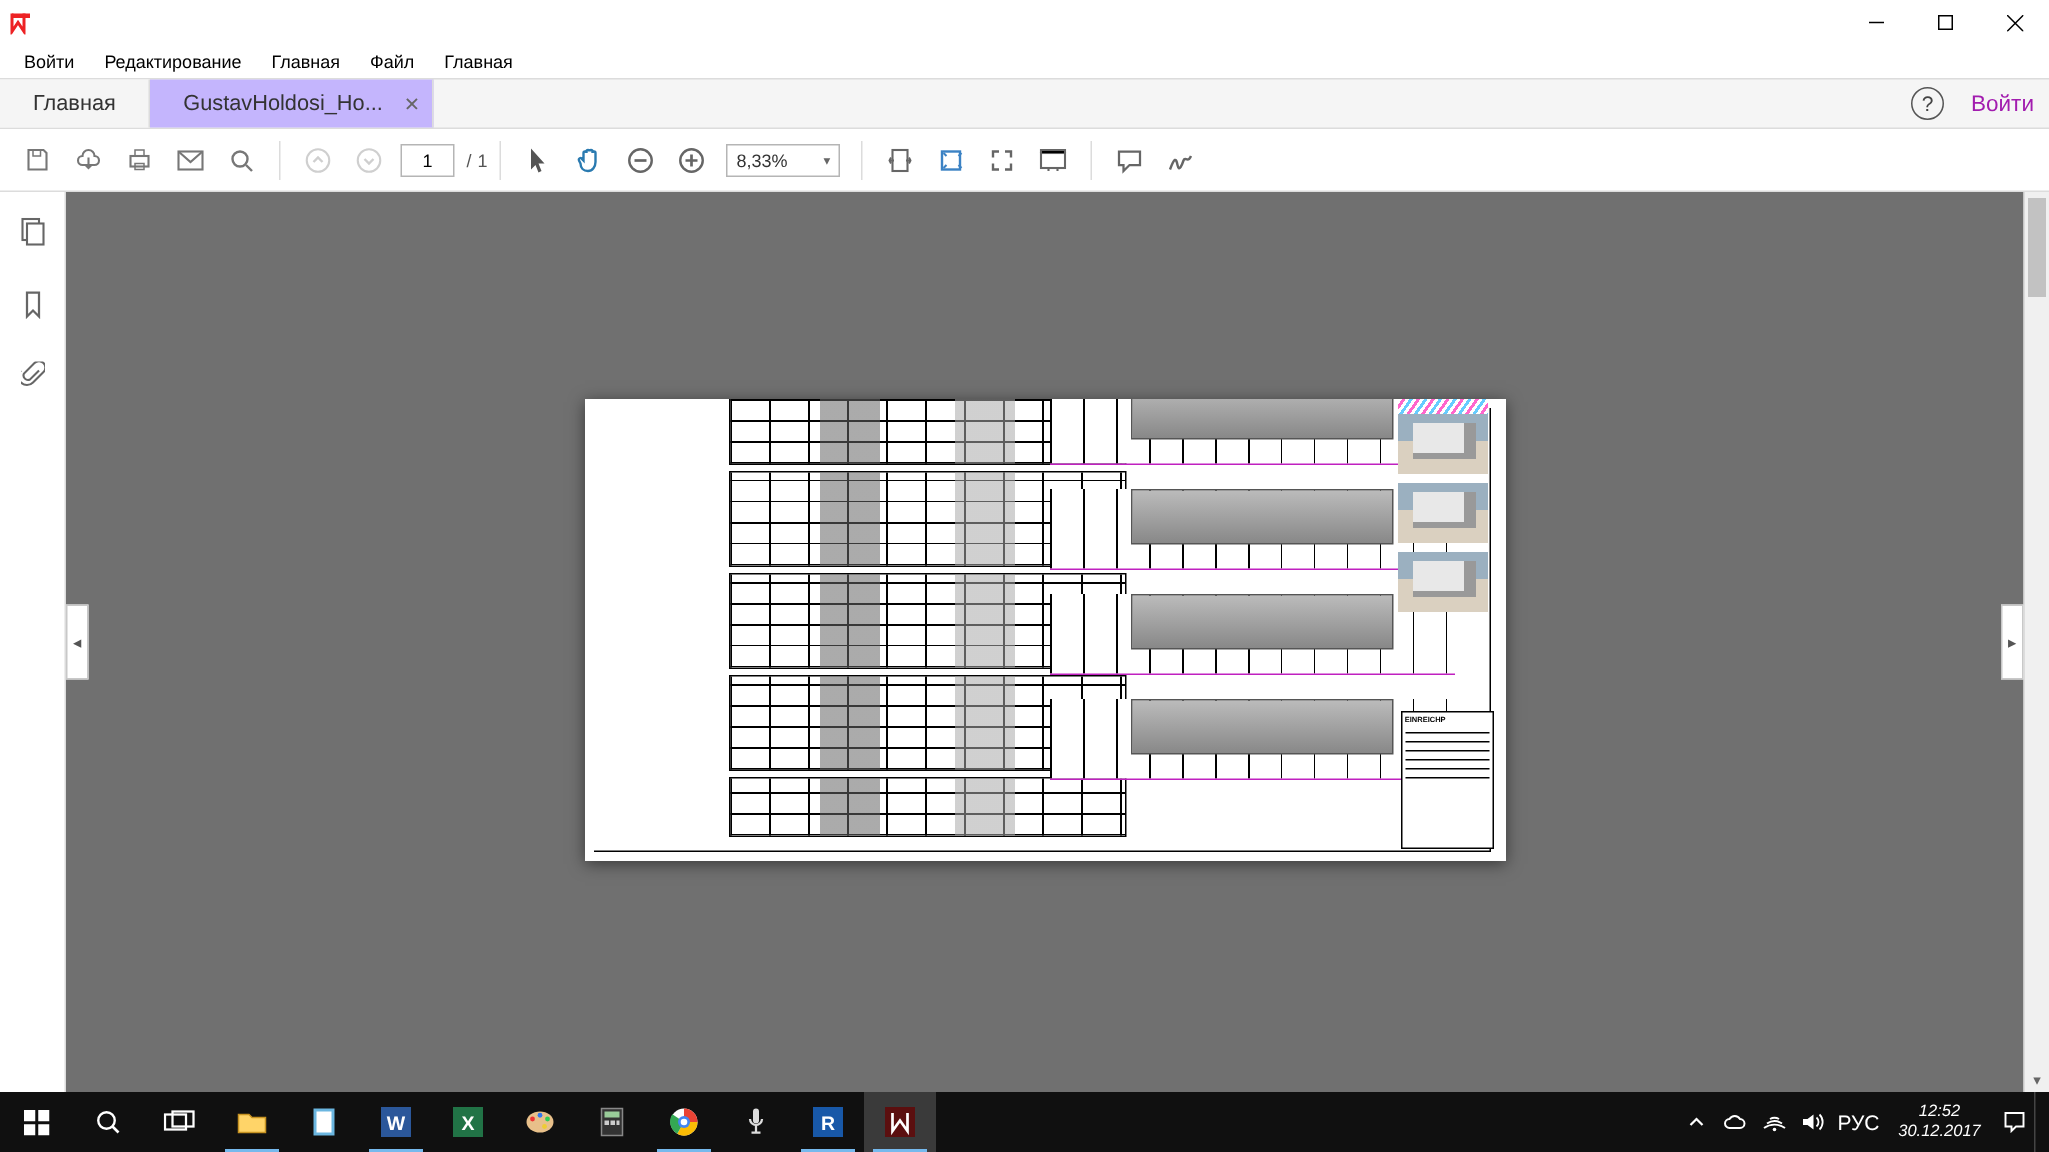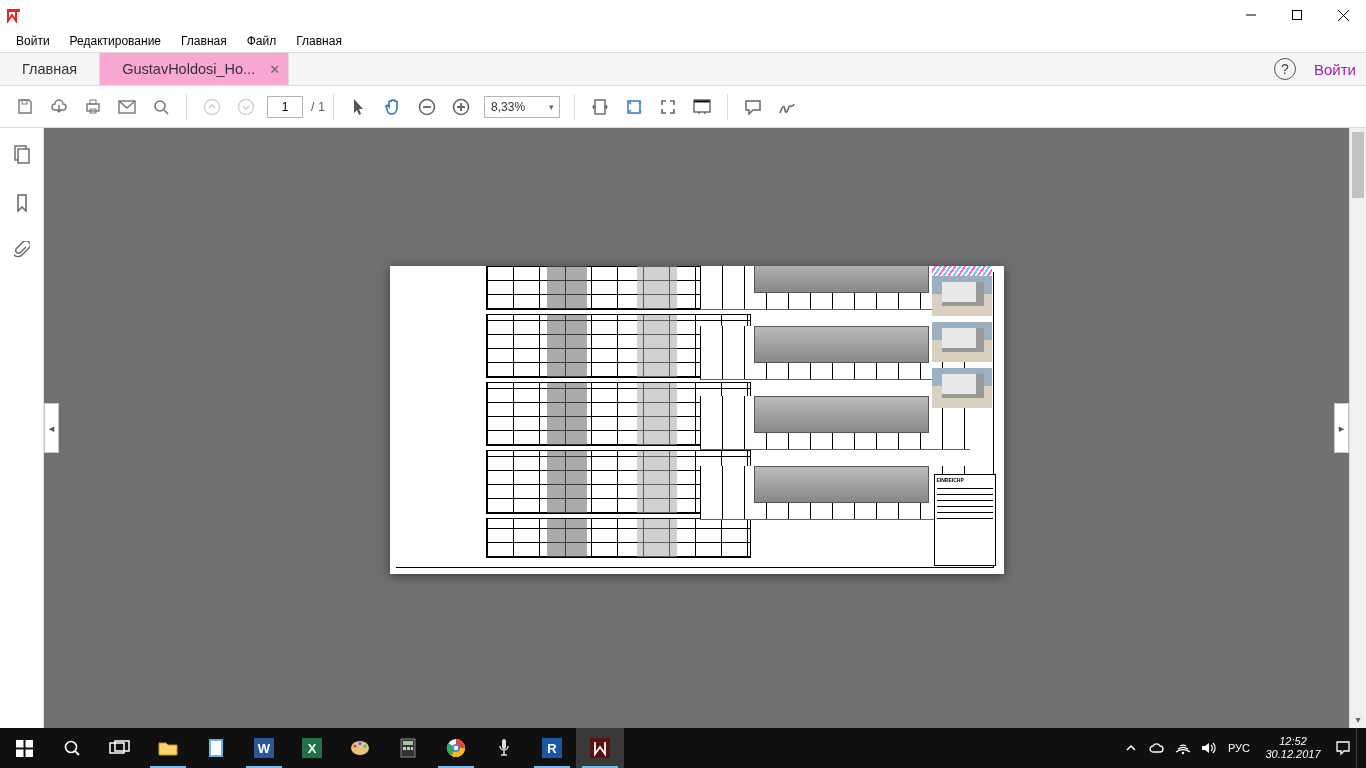--- a/index.html
+++ b/index.html
@@ -19,7 +19,7 @@
   
   .tabsrow { height: 34px; display:flex; align-items:stretch; border-top:1px solid #dcdcdc; border-bottom:1px solid #dcdcdc; background:#f5f5f5;}
   .tabsrow .tab { display:flex; align-items:center; padding:0 22px; font-size:14.5px; color:#333; cursor:default; border-right:1px solid #dcdcdc; background:#f5f5f5;}
-  .tabsrow .tab.doc { background:#f9a8d4; padding-right:8px;}
+  .tabsrow .tab.doc { background:#c4b5fd; padding-right:8px;}
   .tabsrow .tab.doc .close-x{ margin-left:14px; color:#666; font-size:13px;}
   .tabsrow .right{ margin-left:auto; display:flex; align-items:center; padding-right:10px;}
   .help-ico{ width:22px; height:22px; border:1.5px solid #555; border-radius:50%; display:flex; align-items:center; justify-content:center; font-size:14px; color:#444; margin-right:18px;}

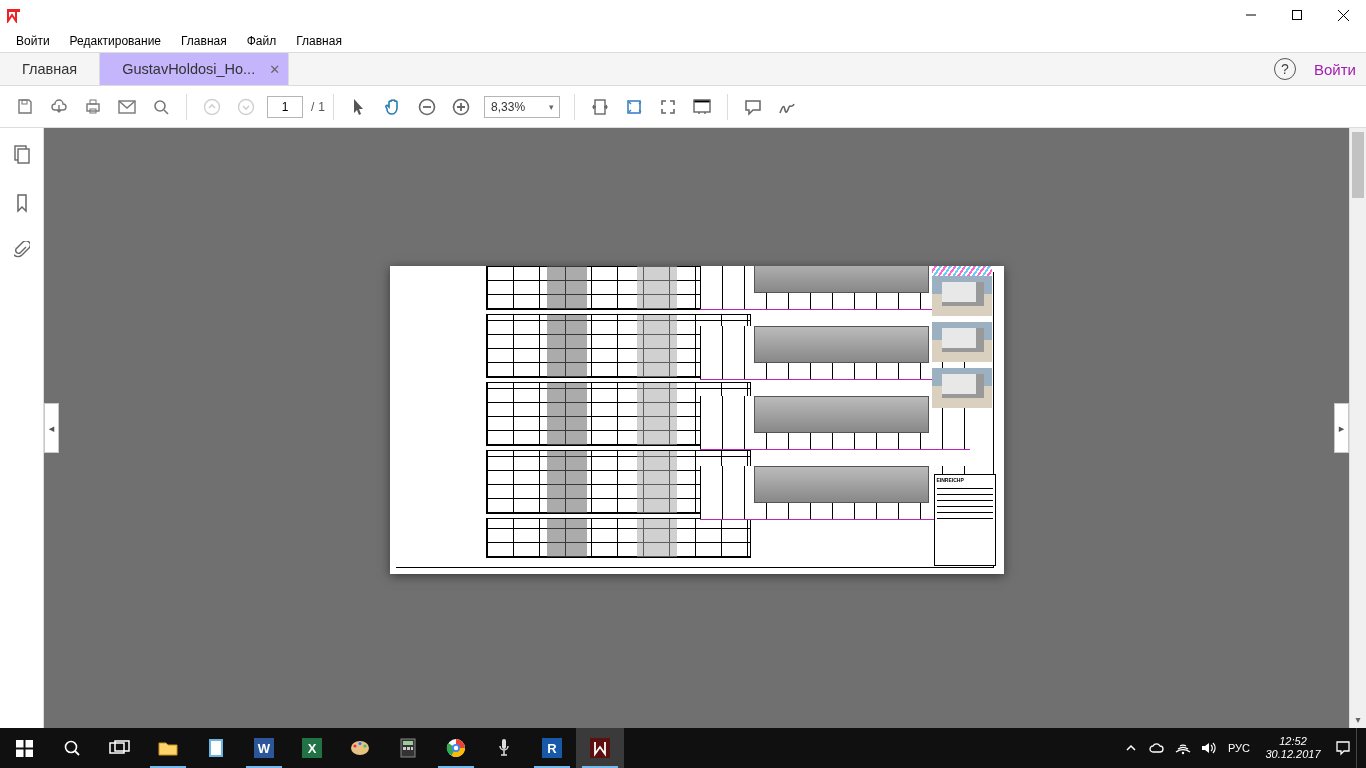--- a/index.html
+++ b/index.html
@@ -74,7 +74,7 @@
   .taskbar .tb.active{ background:#3a3a3a;}
   .tray{ margin-left:auto; display:flex; align-items:center; height:100%;}
   .tray .ti{ width:26px; height:40px; display:flex; align-items:center; justify-content:center; font-size:12px;}
-  .tray .lang{ width:34px; font-size:11px;}
+  .tray .lang{ width:34px; font-size:14px;}
   .tray .clock{ width:74px; display:flex; flex-direction:column; align-items:center; justify-content:center; font-size:11px; line-height:1.2;font-style:italic;}
   .tray .showdesk{ width:10px; height:40px; border-left:1px solid #444;}
 

